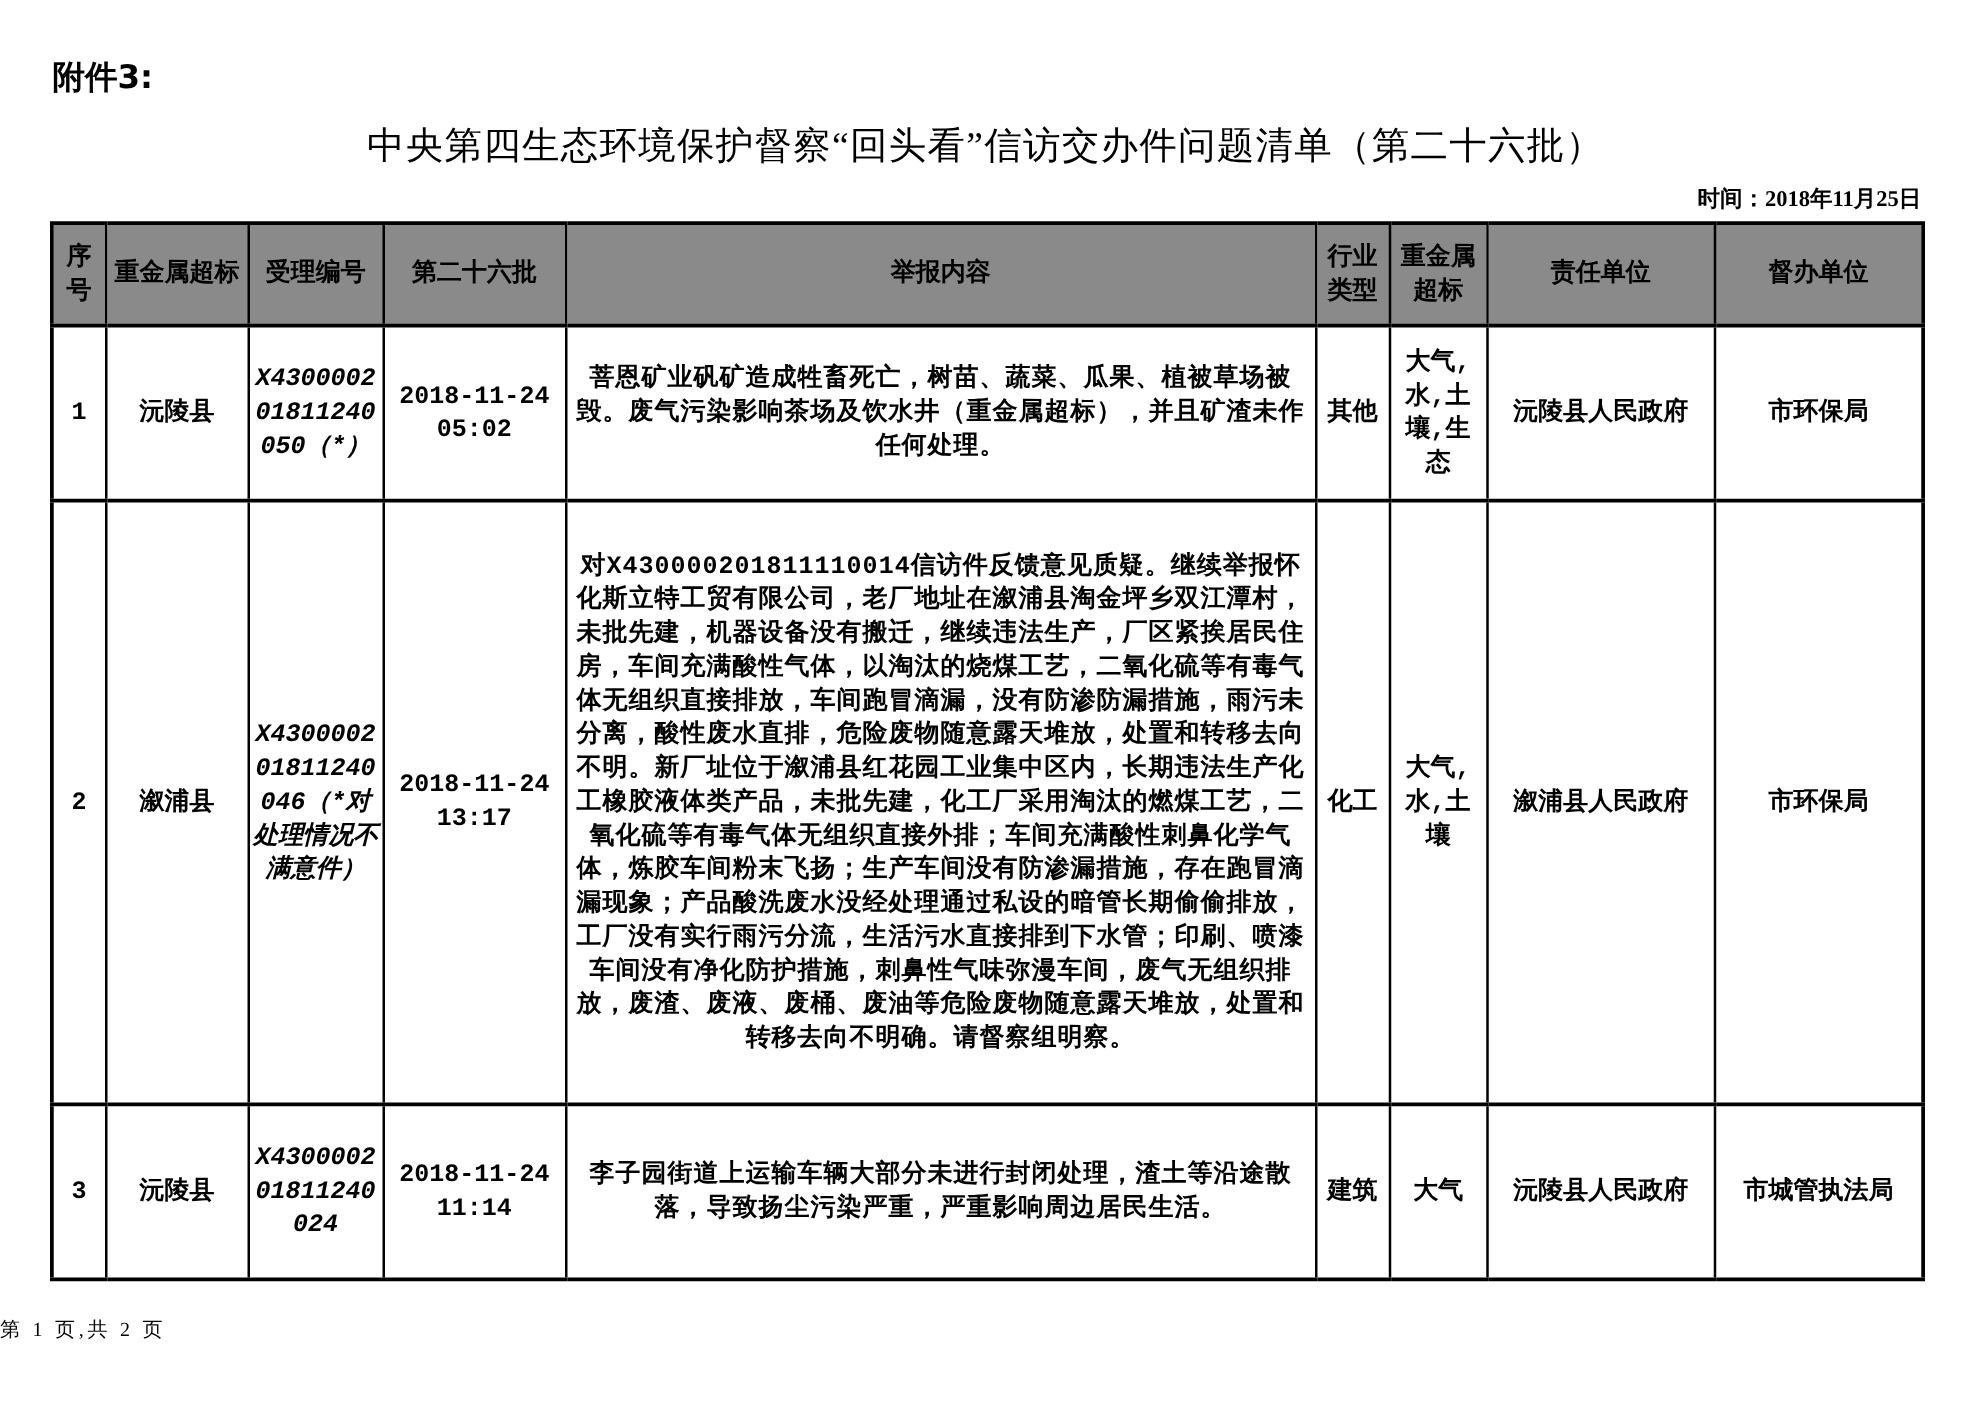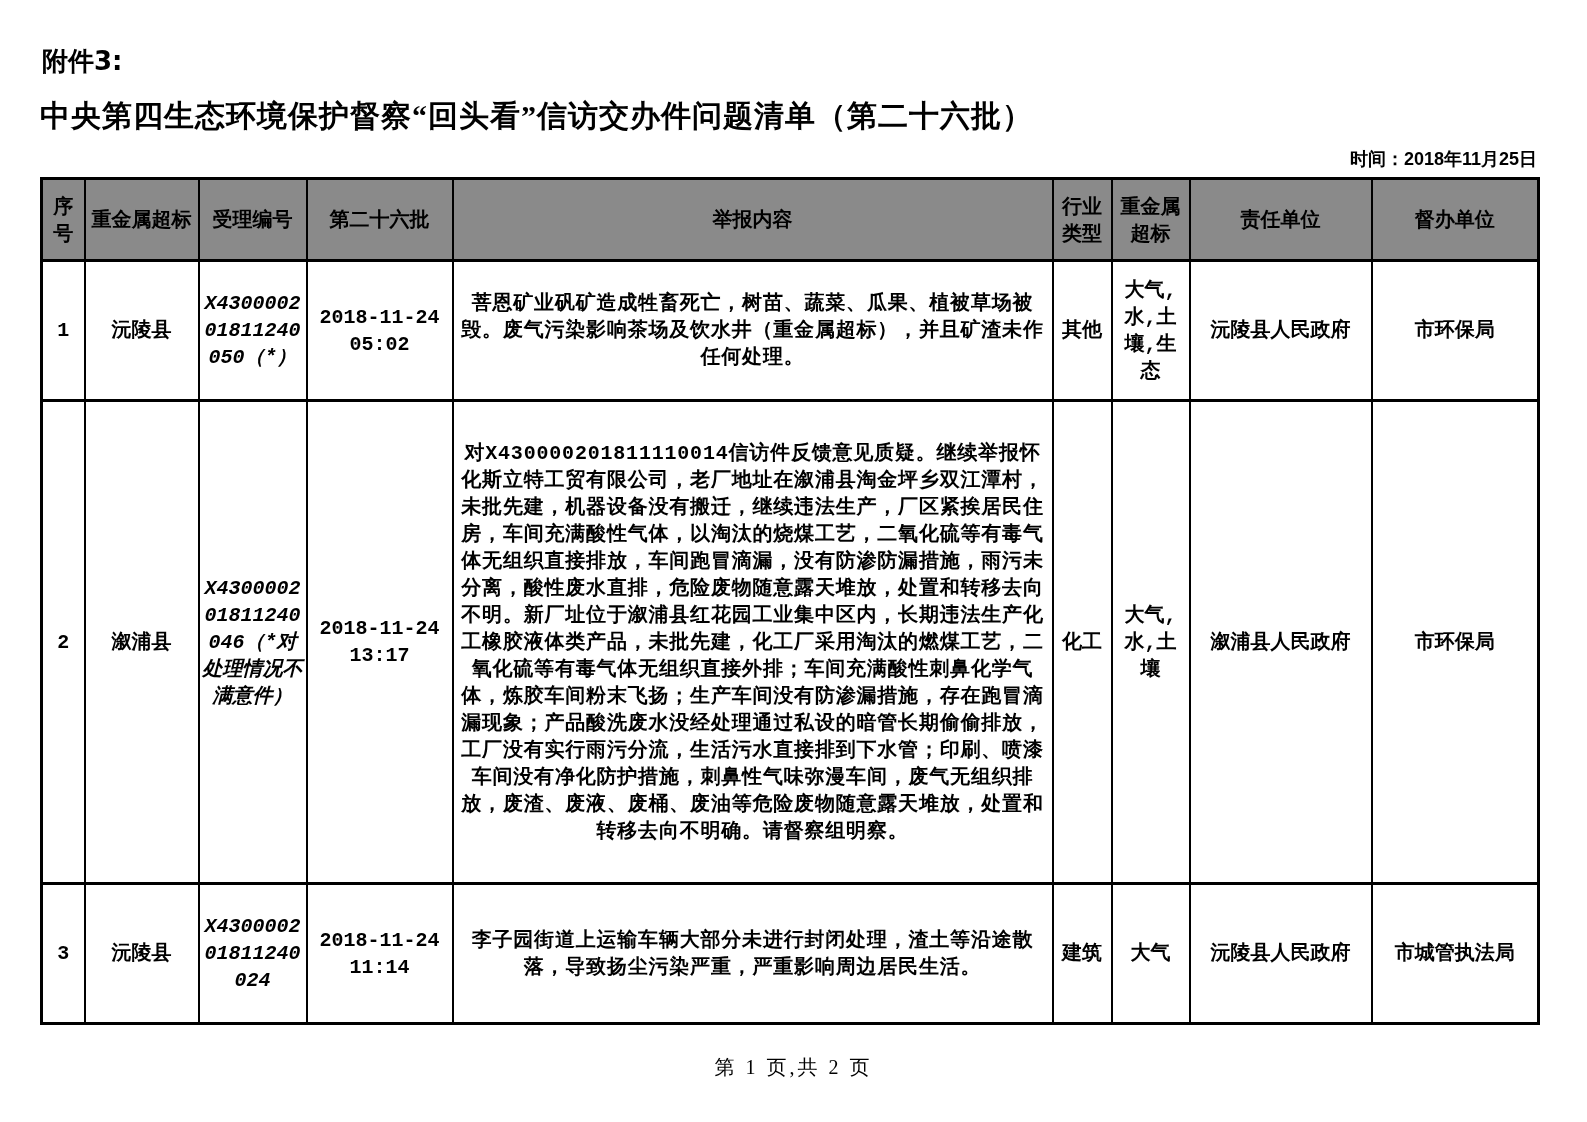--- a/index.html
+++ b/index.html
@@ -15,7 +15,7 @@
   }
   .doc-title{
     position:absolute;left:40px;top:96px;width:1497px;
-    font-size:30px;font-weight:700;letter-spacing:1px;
+    text-align:center;font-size:30px;font-weight:400;letter-spacing:1px;
   }
   .date-line{
     position:absolute;right:50px;top:147px;

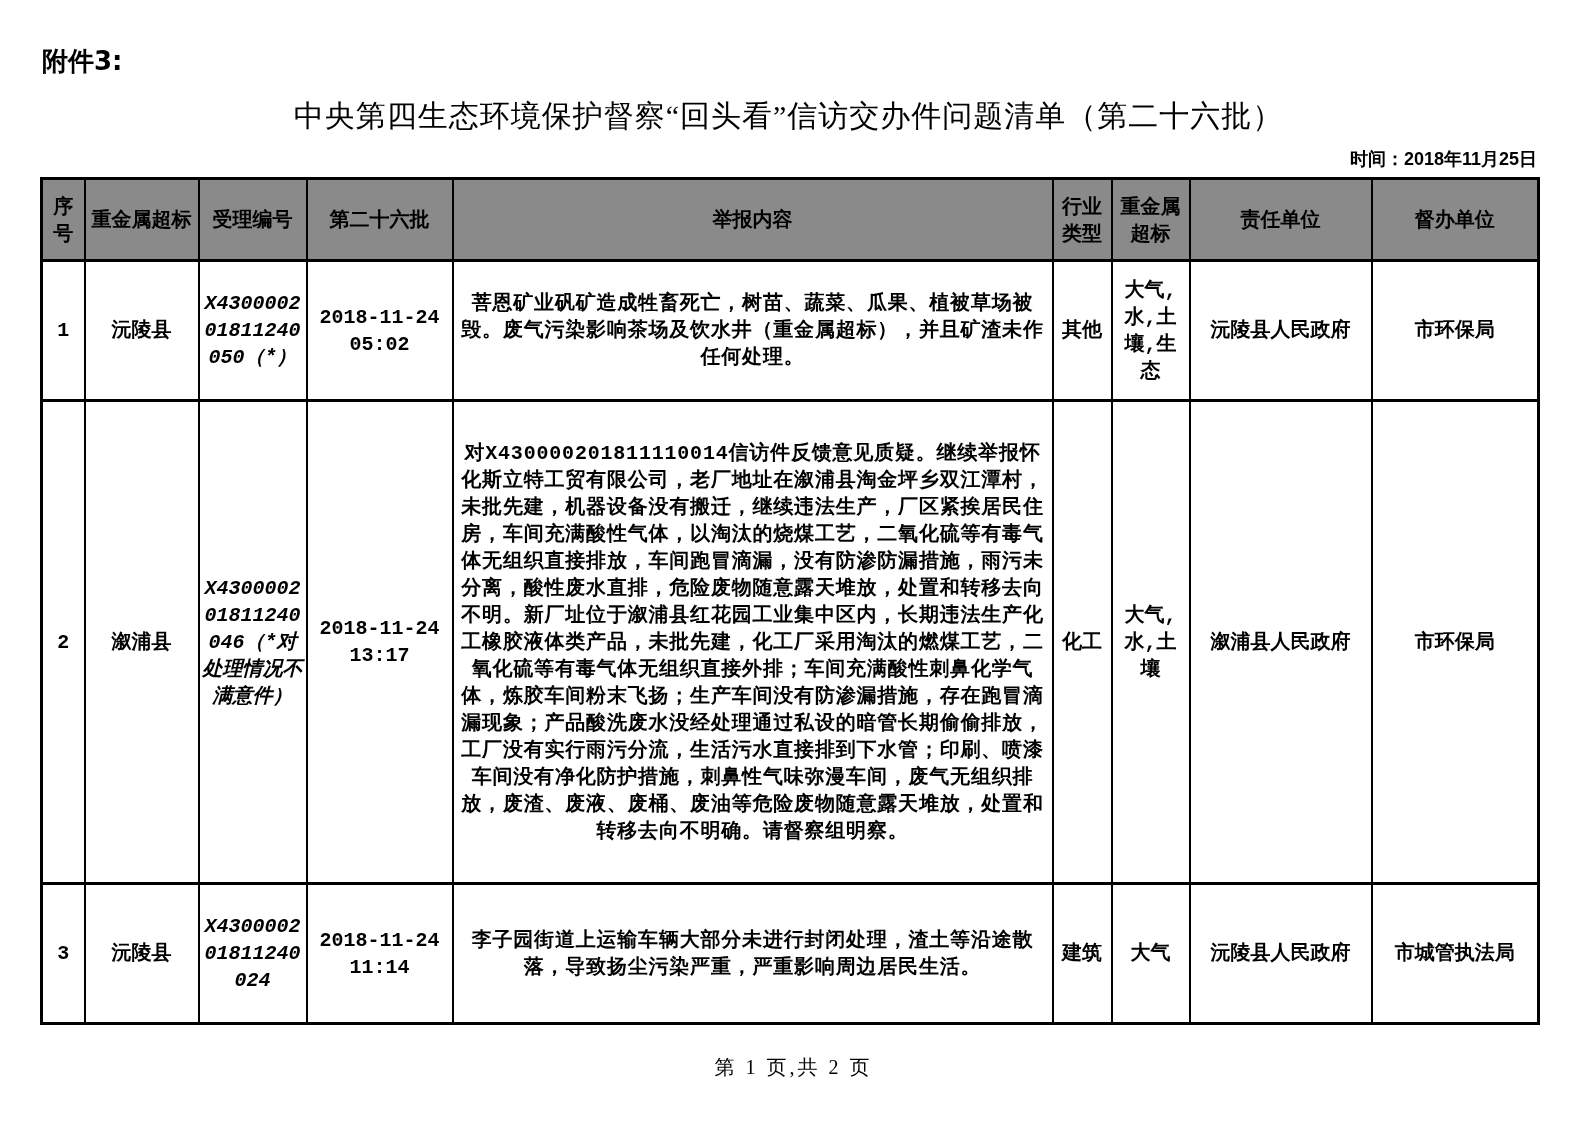--- a/index.html
+++ b/index.html
@@ -20,7 +20,7 @@
   .date-line{
     position:absolute;right:50px;top:147px;
     font-size:18px;font-weight:600;
-    font-family:Liberation Sans, sans-serif;
+    font-family:Liberation Serif, serif;
   }
   table.report{
     position:absolute;left:40px;top:177px;width:1497px;

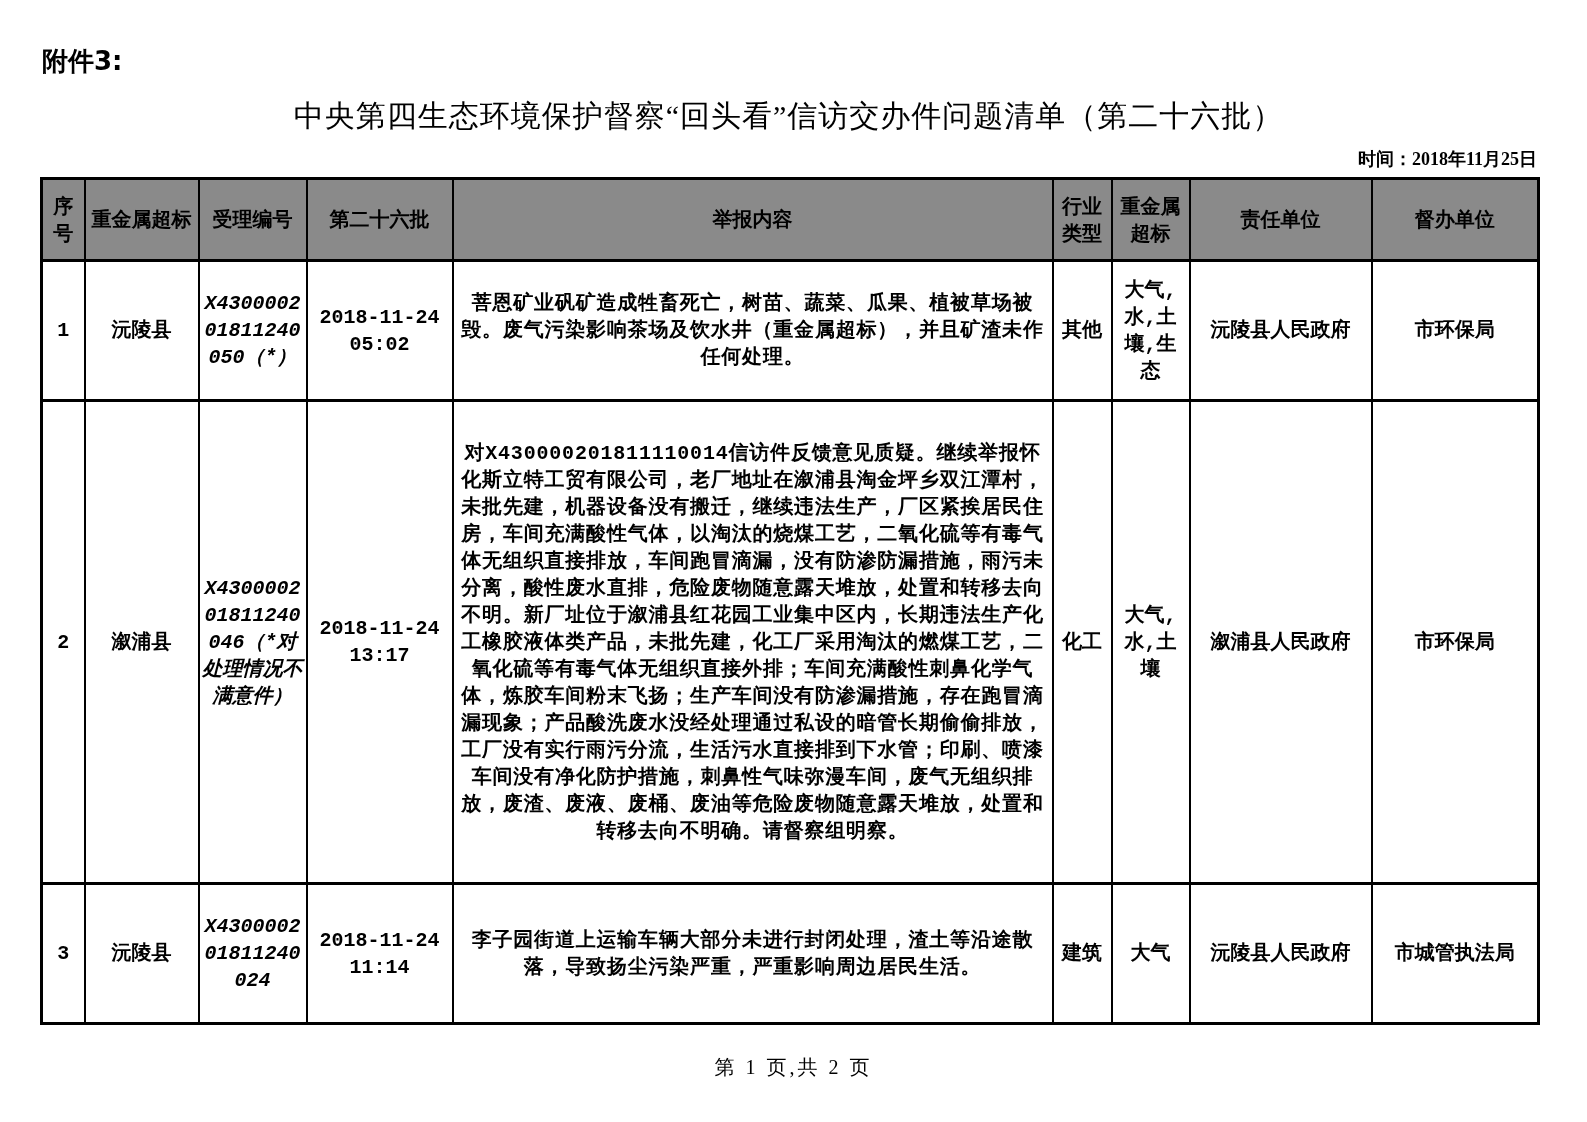--- a/index.html
+++ b/index.html
@@ -35,7 +35,7 @@
     font-weight:700;font-size:20px;line-height:1.35;
     padding:2px 3px;overflow:hidden;
   }
-  table.report thead tr{height:82px;font-family:Liberation Serif, serif;}
+  table.report thead tr{height:82px;}
   table.report thead th{background:var(--header-bg,#8a8a8a);}
   table.report tbody tr:nth-child(1){height:140px;}
   table.report tbody tr:nth-child(2){height:483px;}

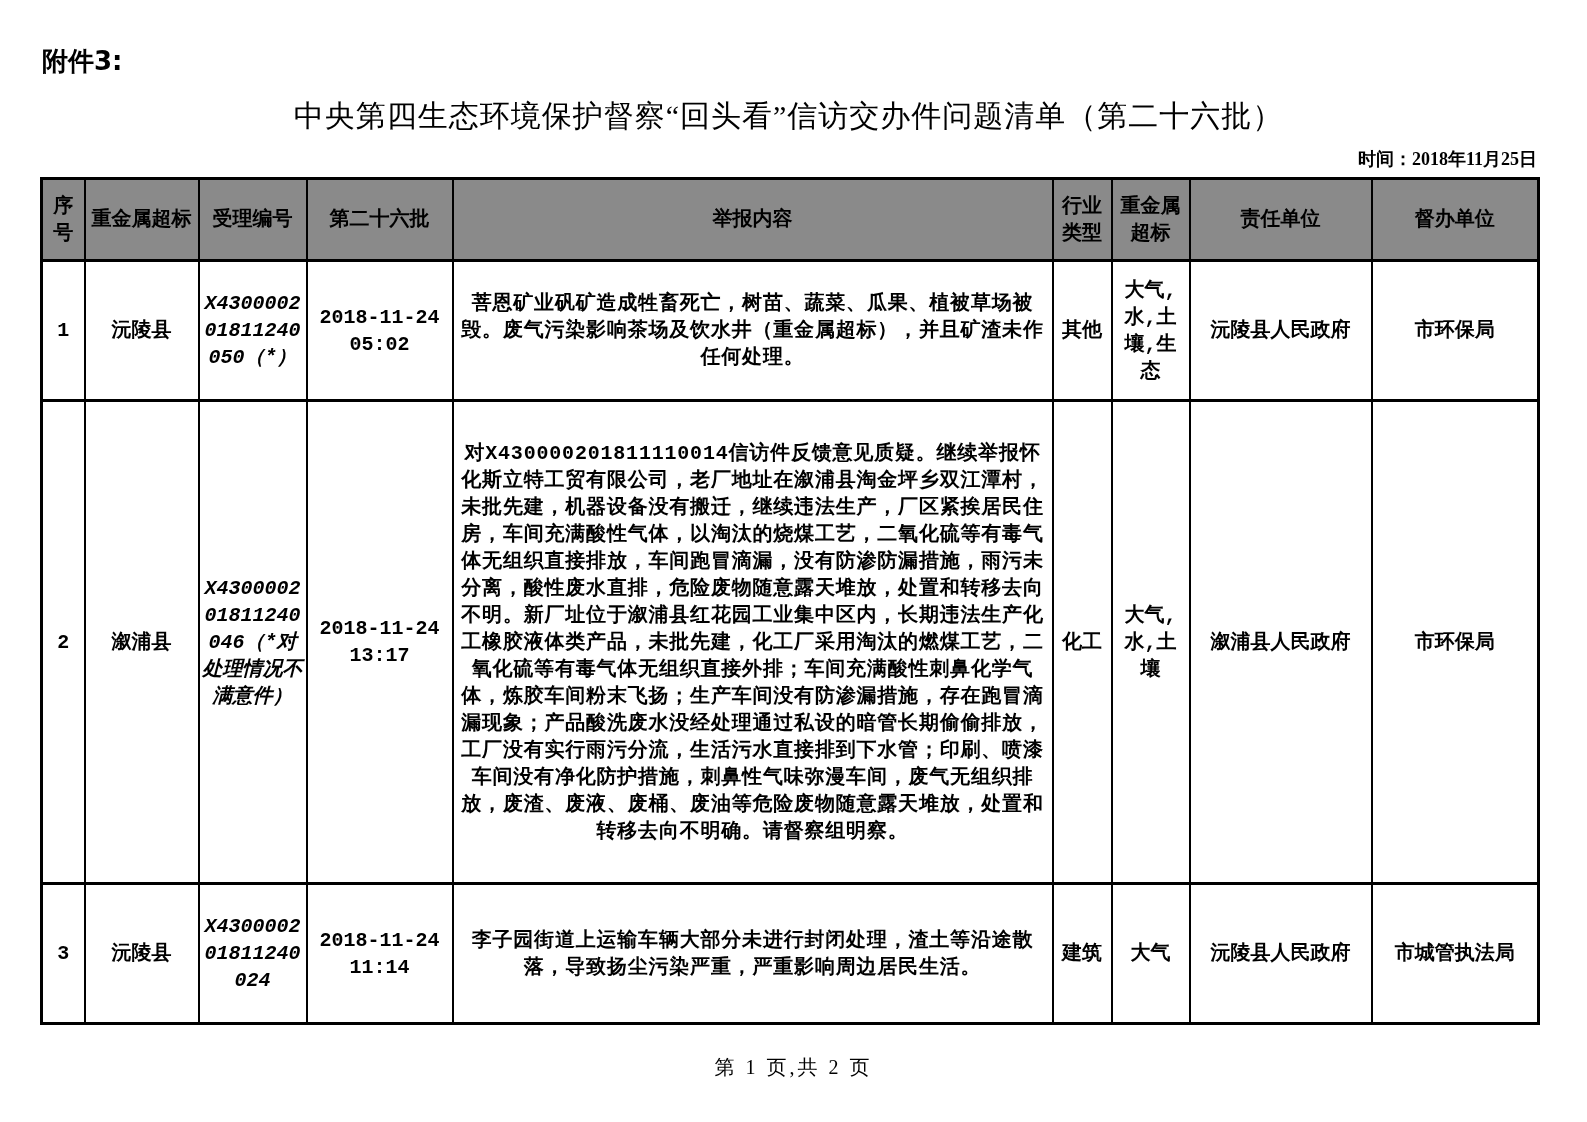--- a/index.html
+++ b/index.html
@@ -49,7 +49,7 @@
   td.col-time{line-height:1.3;}
   .page-footer{
     position:absolute;left:0;top:1054px;width:100%;
-    text-align:center;font-size:20px;font-weight:400;letter-spacing:3px;
+    text-align:left;font-size:16px;font-weight:400;letter-spacing:3px;
   }
 </style>
 </head>

